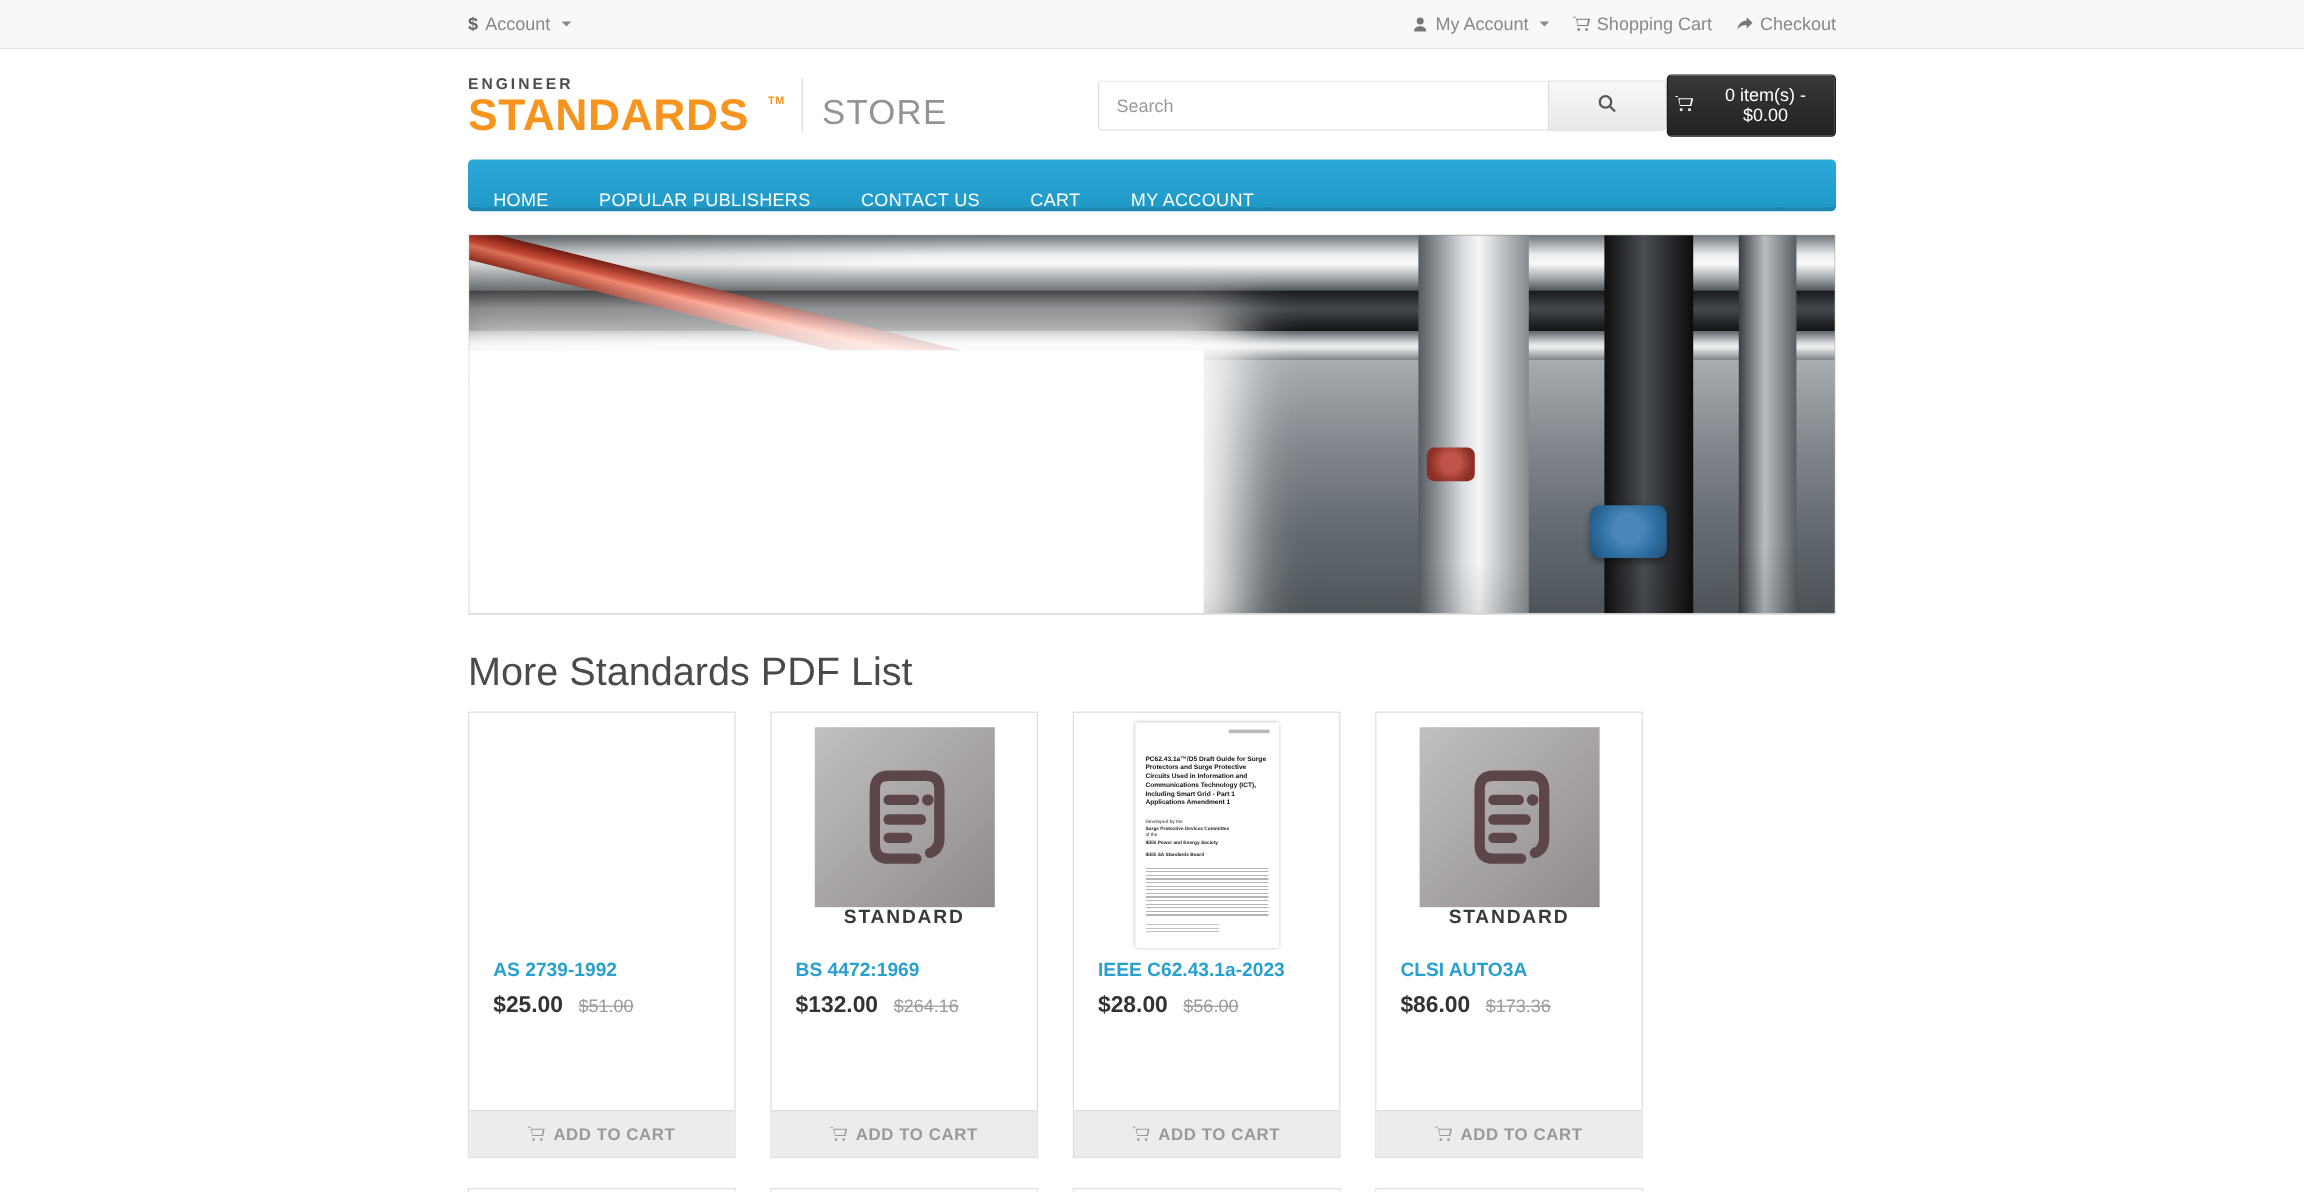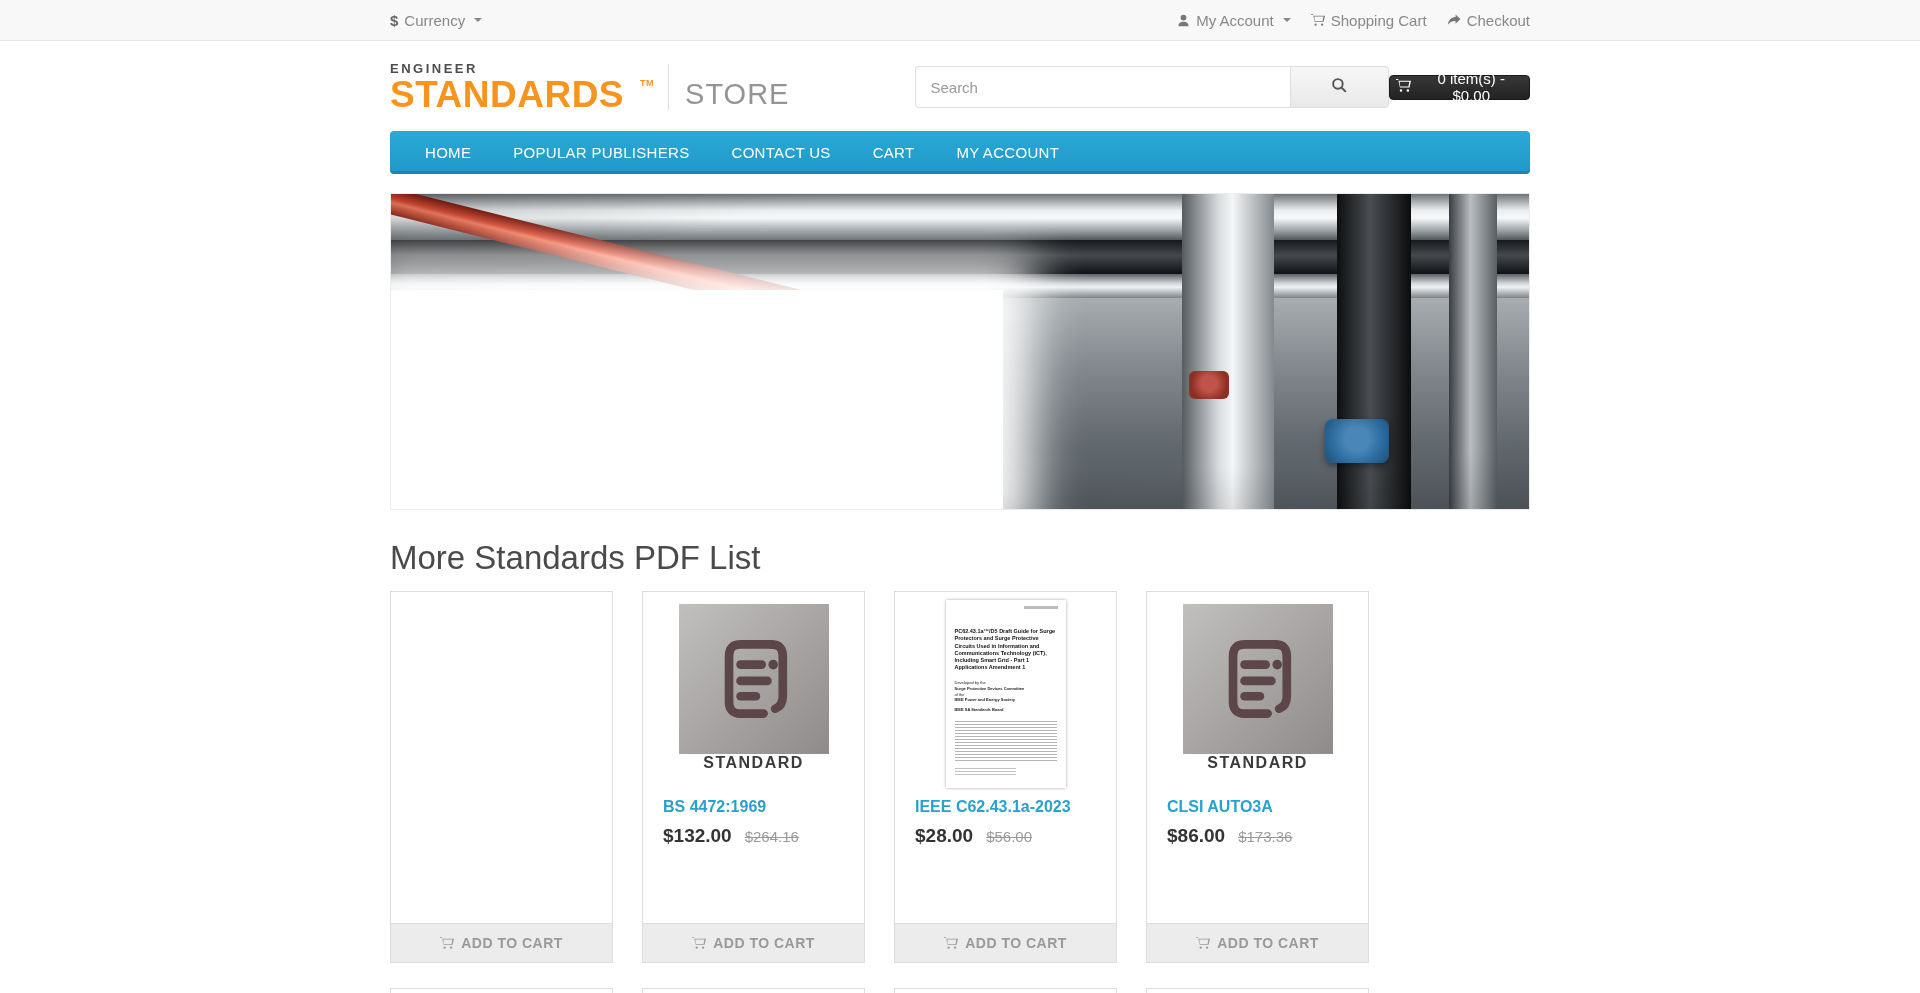--- a/index.html
+++ b/index.html
@@ -123,7 +123,7 @@
     <div class="tb-left">
       <div class="tb-item">
         <span class="sym">$</span>
-        <span>Currency</span>
+        <span>Account</span>
         <span class="caret"></span>
       </div>
     </div>

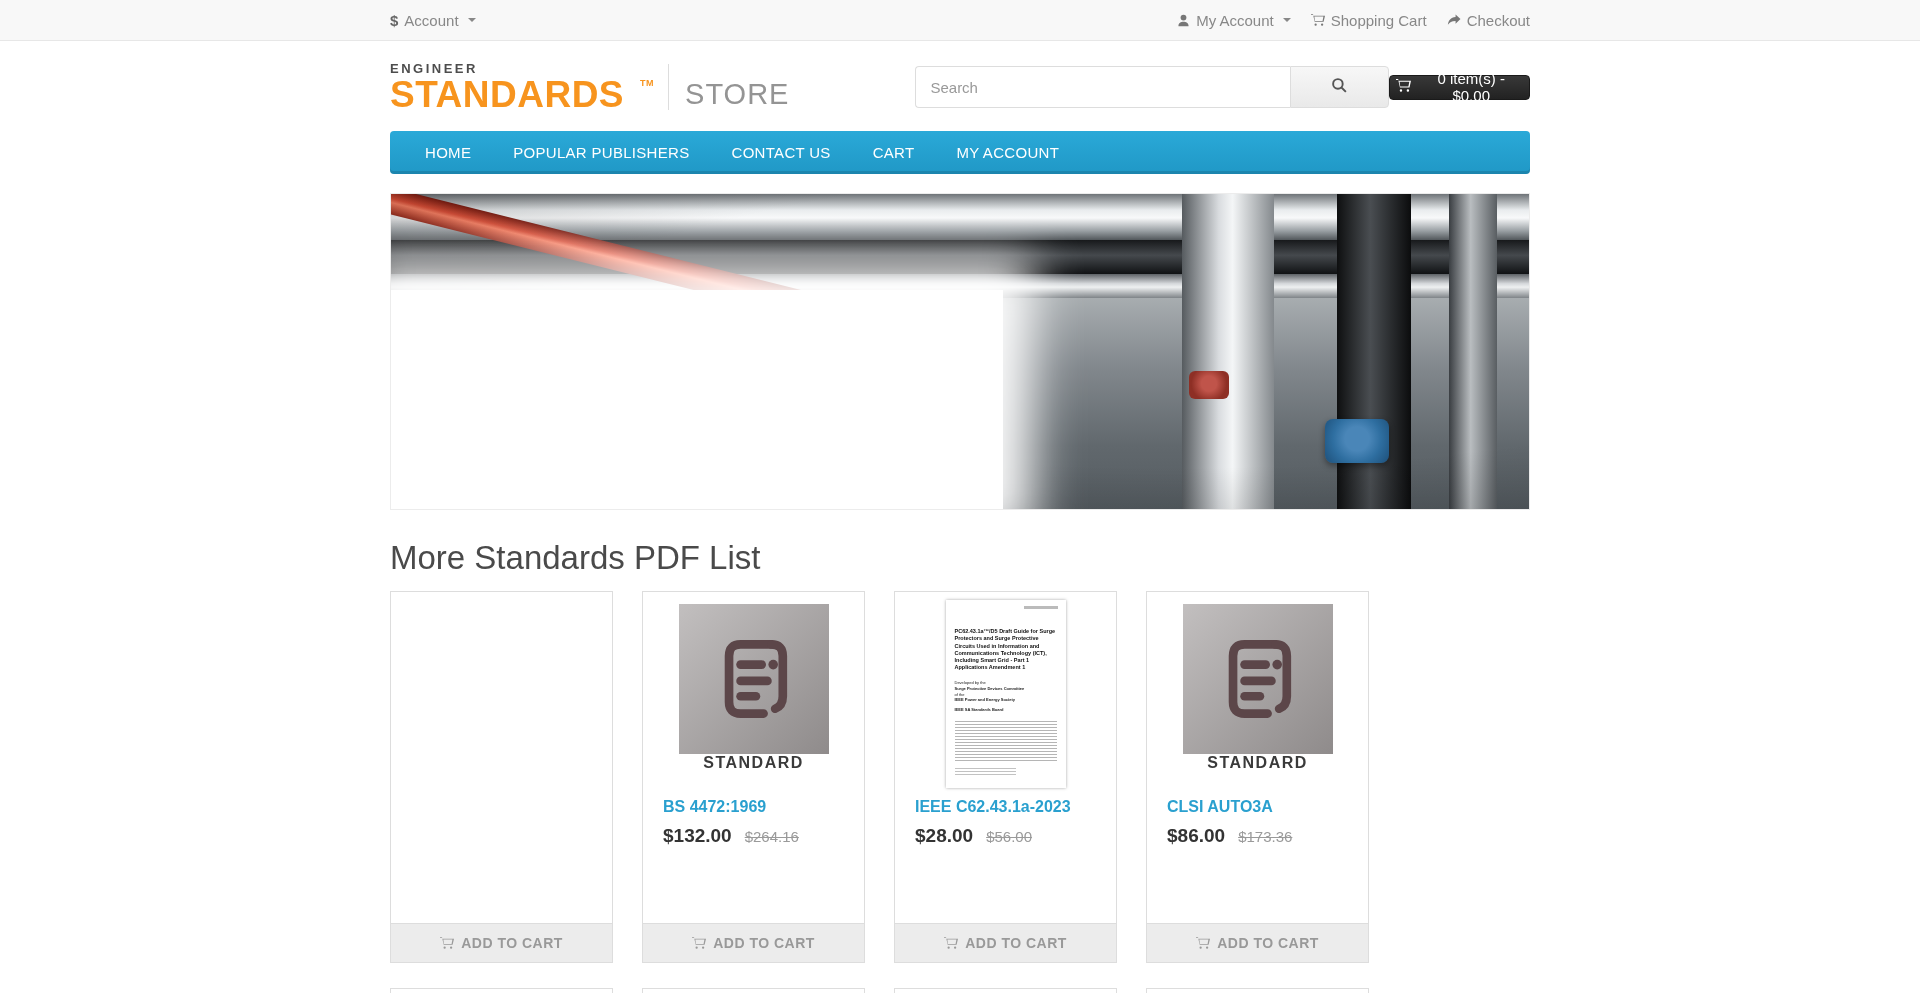--- a/index.html
+++ b/index.html
@@ -35,7 +35,7 @@
   .search-btn { width:99px; height:42px; border:1px solid #ddd; border-radius:0 4px 4px 0;
     background:linear-gradient(180deg,#f7f7f7,#e9e9e9); color:#555; cursor:pointer;
     display:flex; align-items:center; justify-content:center; }
-  .cart-btn { margin-left:auto; width:258px; height:25px; border:1px solid #1a1a1a; border-radius:4px;
+  .cart-btn { margin-left:auto; width:258px; height:52px; border:1px solid #1a1a1a; border-radius:4px;
     background:linear-gradient(180deg,#383838,#222); color:#fff; font-size:15px; cursor:pointer;
     display:flex; align-items:center; justify-content:flex-end; gap:8px; font-family:"Liberation Sans", sans-serif; }
 

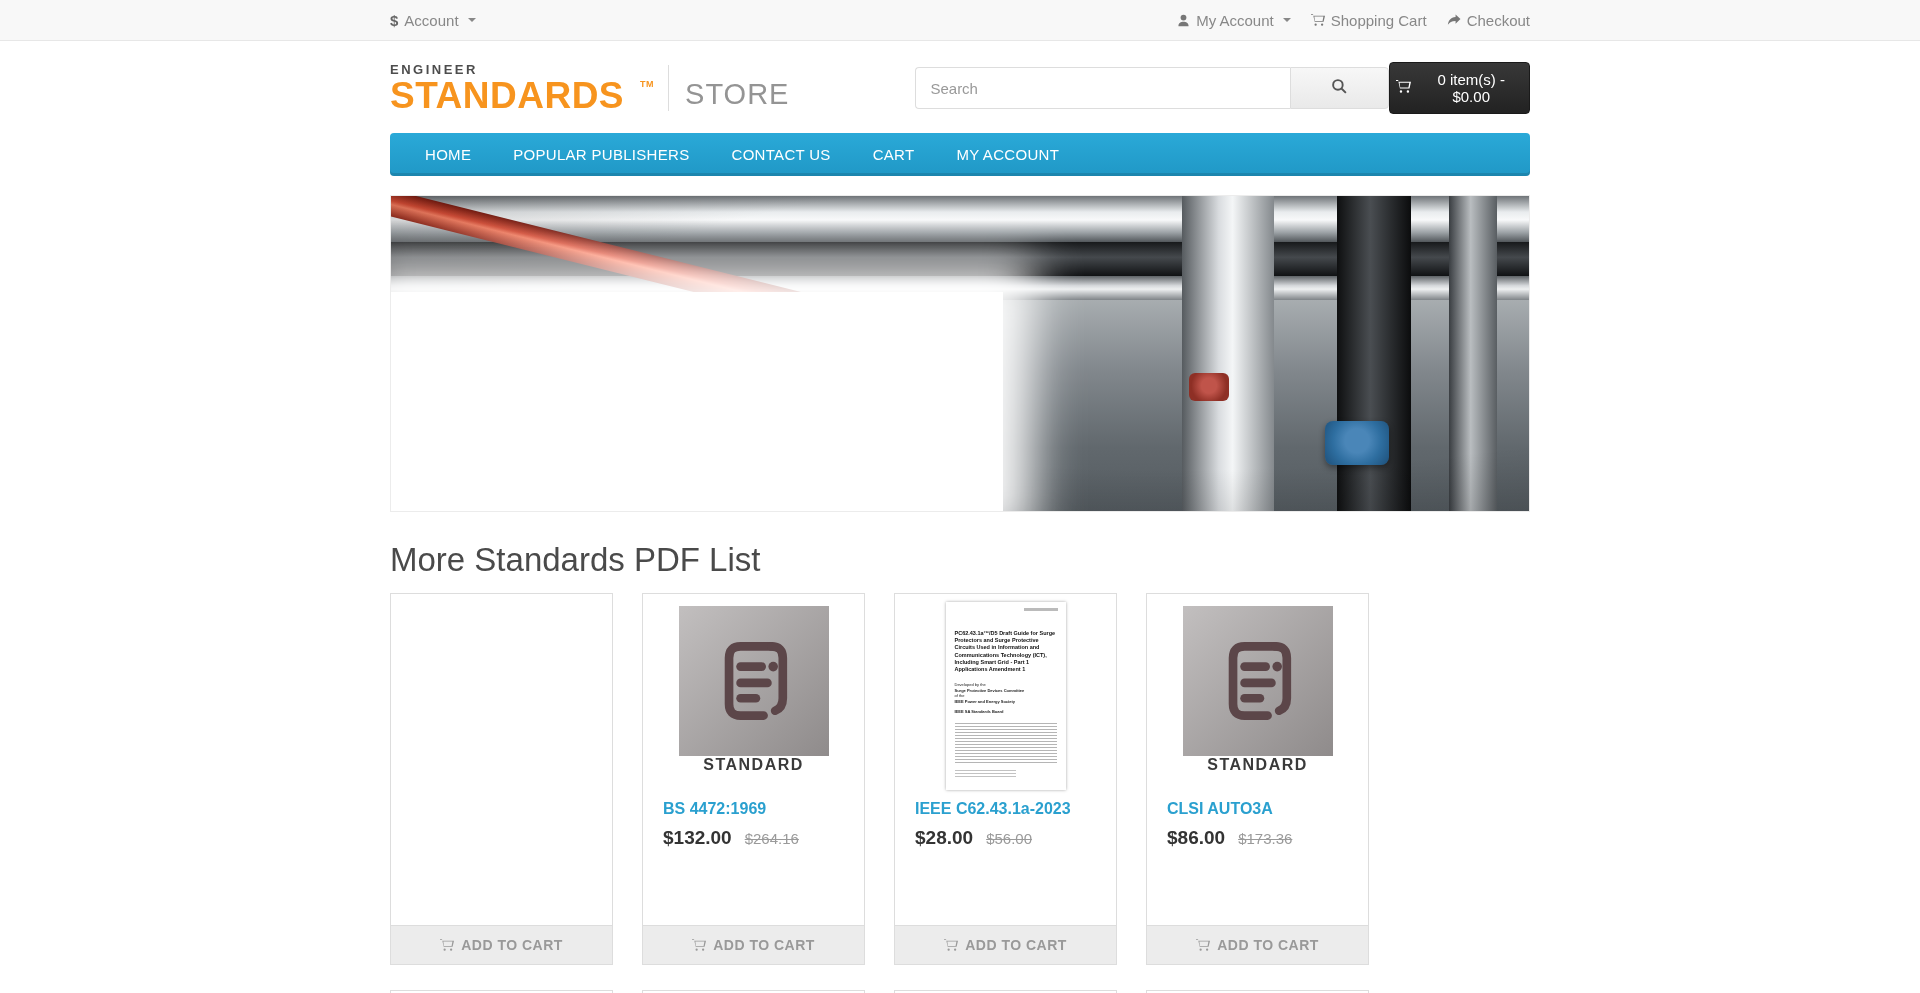--- a/index.html
+++ b/index.html
@@ -42,7 +42,7 @@
   
   .nav { margin-top:1px; }
   .navbar { background:linear-gradient(180deg,#2aa9d8,#2098c6); border-radius:4px; height:43px;
-    display:flex; align-items:center; padding-left:14px; box-shadow:inset 0 -3px 0 rgba(0,0,0,.12); }
+    display:flex; align-items:flex-end; box-shadow:inset 0 -3px 0 rgba(0,0,0,.12); }
   .nav-item { color:#fff; font-size:15px; letter-spacing:0.3px; padding:0 21px; display:flex;
     align-items:center; cursor:pointer; text-transform:uppercase; }
 

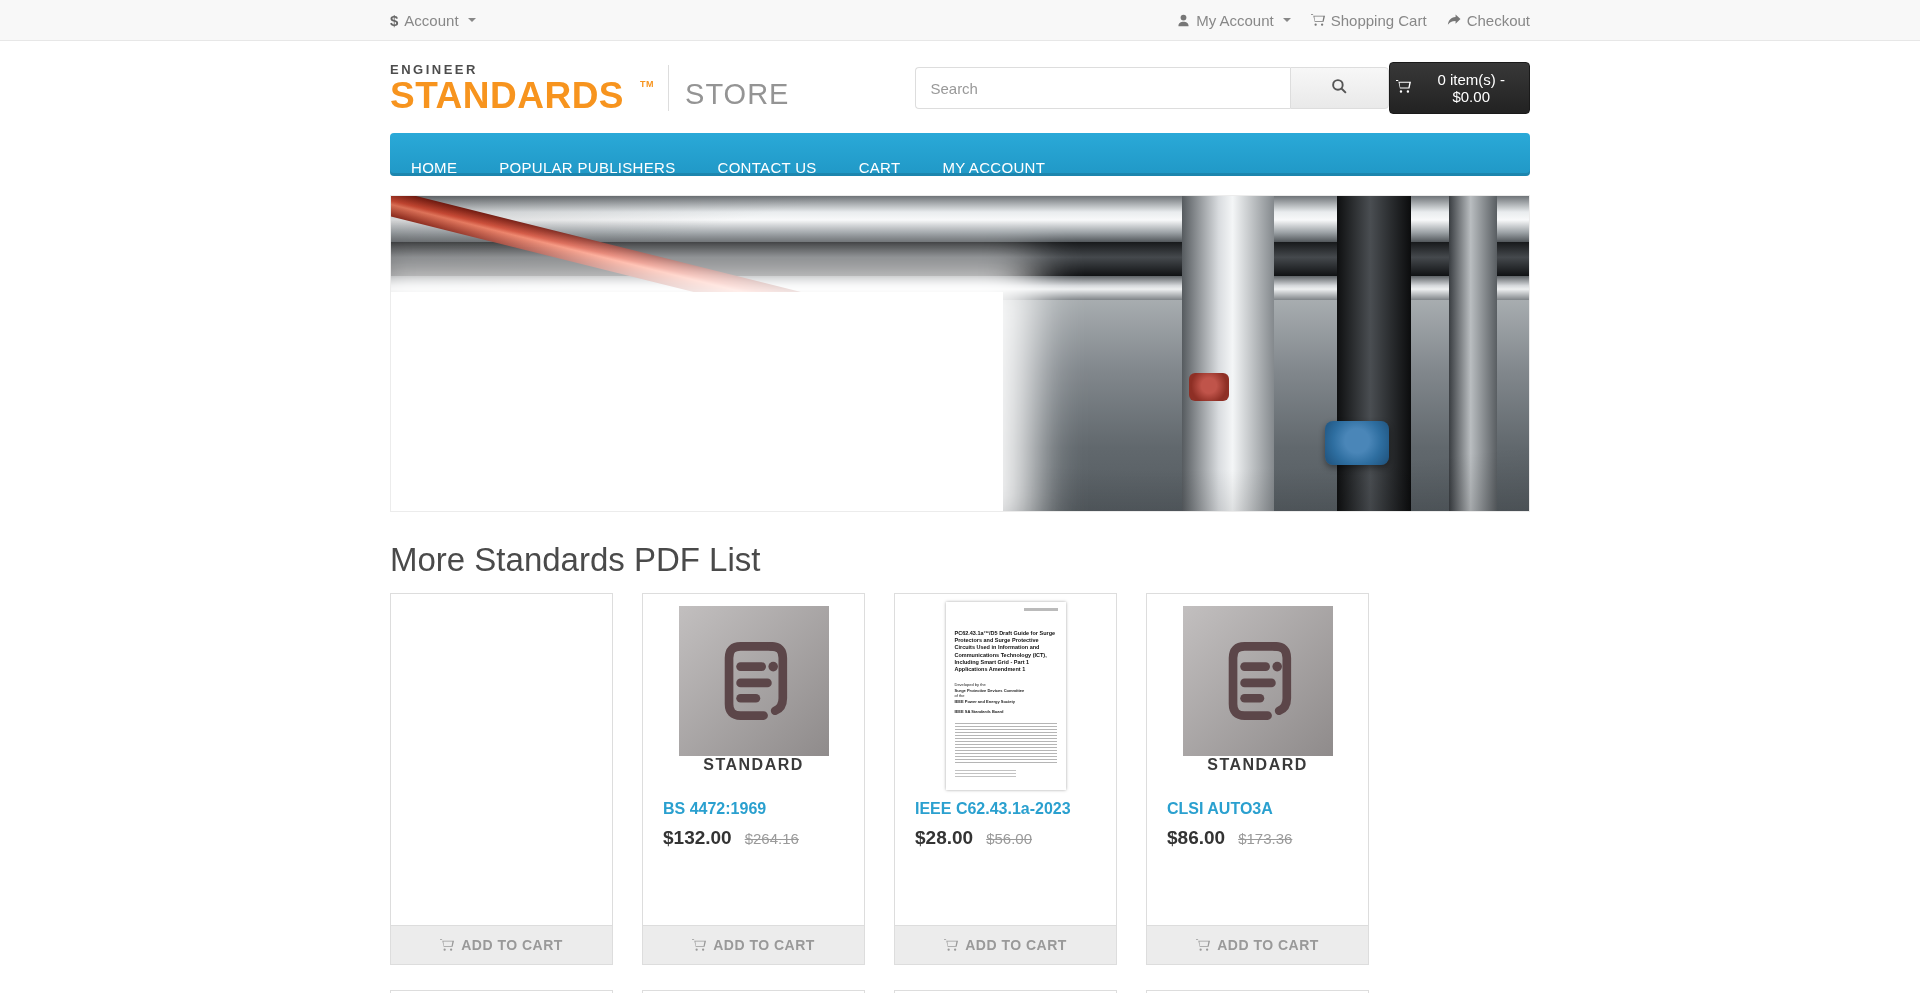--- a/index.html
+++ b/index.html
@@ -226,6 +226,13 @@
       <a class="card-img">
         <span class="blank-img"></span>
       </a>
+      <div class="card-body">
+        <a class="p-title">AS 2739-1992</a>
+        <div class="p-prices">
+          <span class="p-price">$25.00</span>
+          <span class="p-old">$51.00</span>
+        </div>
+      </div>
       <button class="atc">
         <svg width="14" height="14" viewBox="0 0 16 16">
             <path fill="currentColor" d="M0 1h2.3l.4 2H16l-1.6 7H4.2L2.6 2.8 2.4 2H0V1zm4.5 8h8.7l1-5H3.8l.7 5zM5.3 14.6a1.3 1.3 0 1 1 0-2.6 1.3 1.3 0 0 1 0 2.6zm7.4 0a1.3 1.3 0 1 1 0-2.6 1.3 1.3 0 0 1 0 2.6z"></path>

